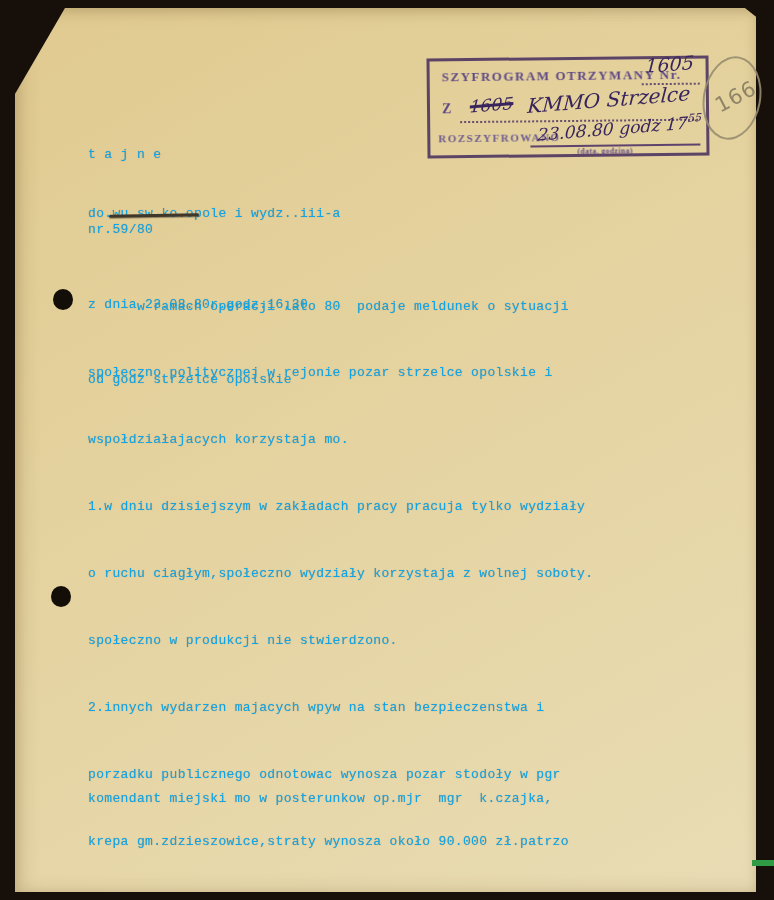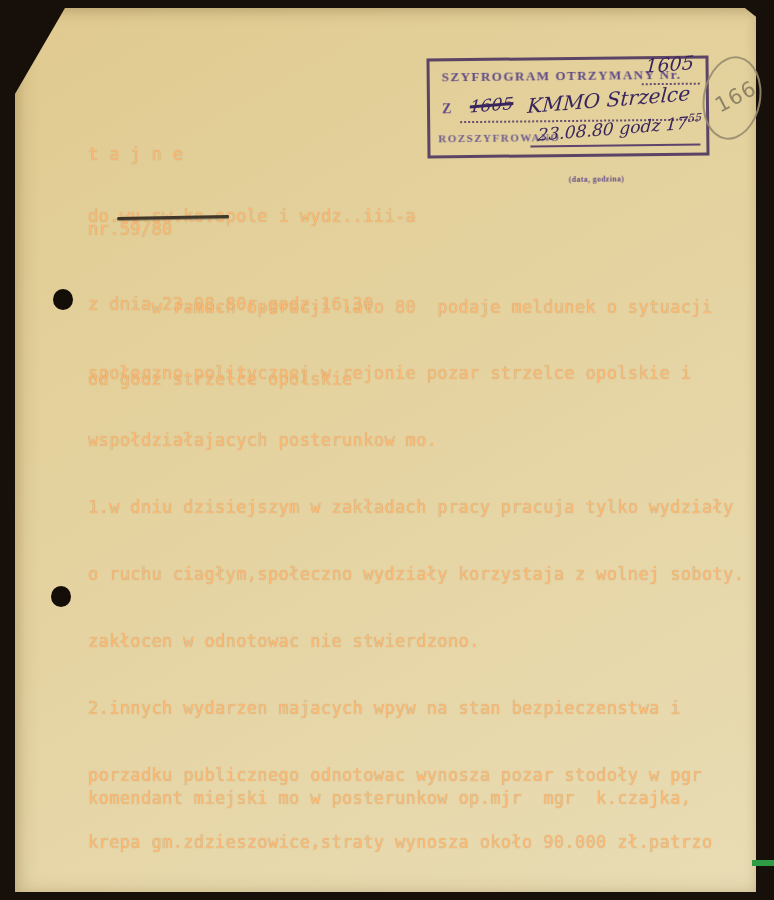--- a/index.html
+++ b/index.html
@@ -18,8 +18,8 @@
   }
   
   .type{
-    position:absolute;color:#fdba74;font-size:17px;letter-spacing:.35px;
-    white-space:pre;text-shadow:0 0 1px rgba(131,115,78,.55);
+    position:absolute;color:#0ea5e9;font-size:13px;letter-spacing:.35px;
+    white-space:pre;text-shadow:0 0 1px rgba(131,115,78,.55);font-family:Liberation Mono, monospace;
   }
   .hdr{left:88px;top:92px;line-height:25px;}
   .recipient{left:88px;top:206px;}

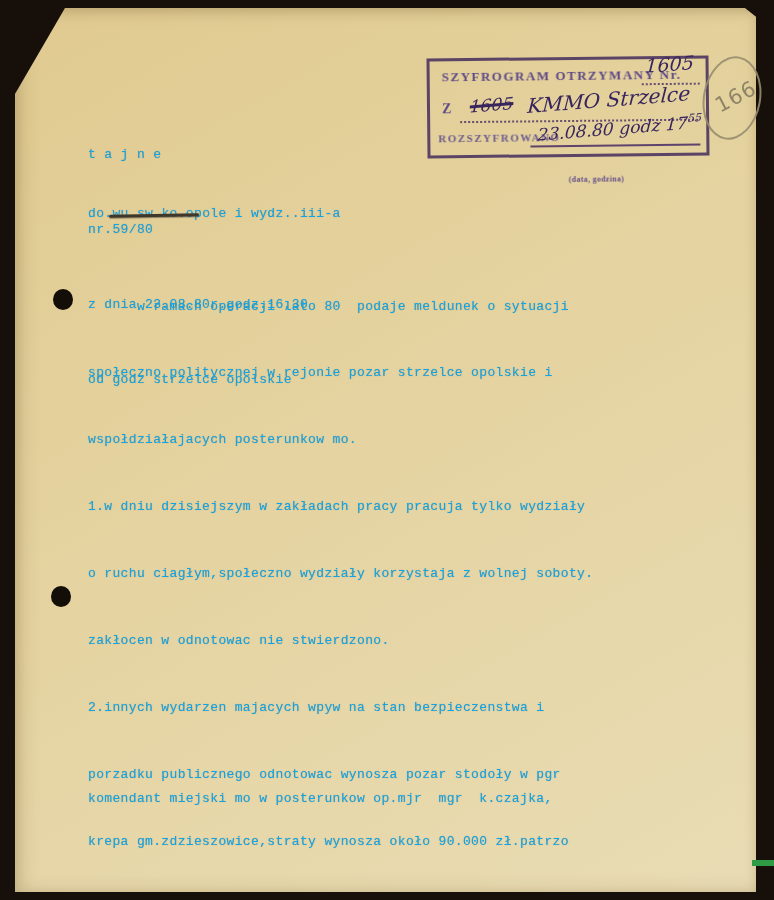--- a/index.html
+++ b/index.html
@@ -49,8 +49,8 @@
   .solidline{position:absolute;height:0;border-bottom:2px solid rgba(70,42,100,.85);}
   .crossed{text-decoration:line-through;text-decoration-thickness:2.5px;}
   .stamp-caption{
-    position:absolute;left:138px;top:87px;font-size:7.5px;letter-spacing:.5px;
-    font-family:"Liberation Serif",serif;font-weight:bold;color:#5d4788;filter:blur(.3px);margin-top:28px;
+    position:absolute;left:147px;top:87px;font-size:7.5px;letter-spacing:.5px;
+    font-family:"Liberation Serif",serif;font-weight:bold;color:#5d4788;filter:blur(.3px);
   }
   
   .page-circle{

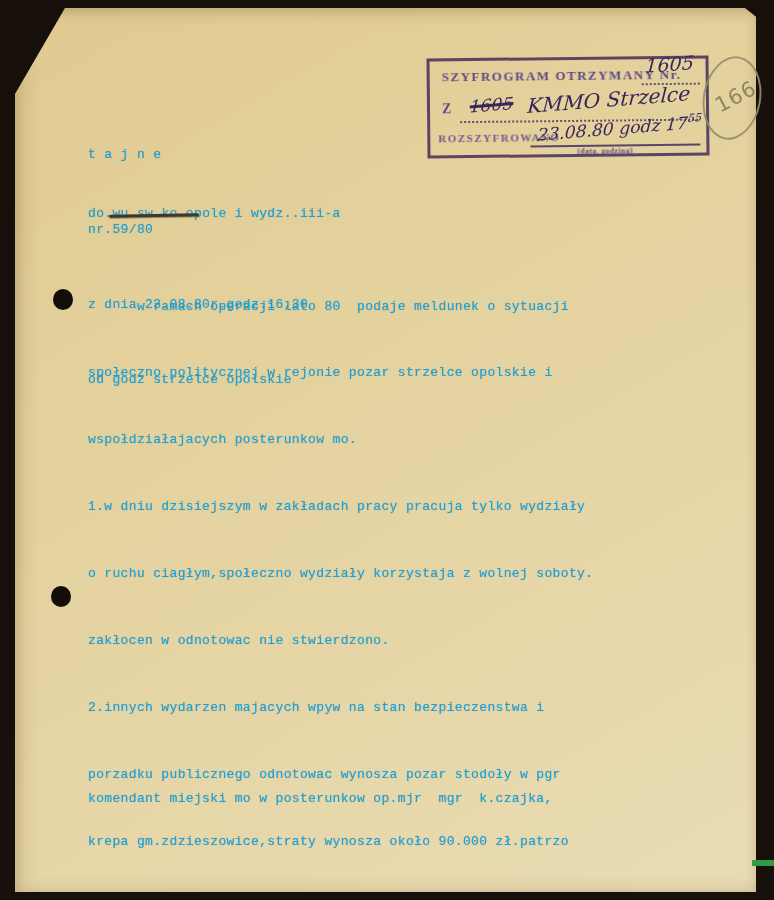--- a/index.html
+++ b/index.html
@@ -88,7 +88,7 @@
   <div class="type body-block">
     <div>      w ramach operacji lato 80  podaje meldunek o sytuacji</div>
     <div>społeczno politycznej w rejonie pozar strzelce opolskie i</div>
-    <div>wspołdziałajacych posterunkow mo.</div>
+    <div>wspołdziałajacych korzystaja mo.</div>
     <div>1.w dniu dzisiejszym w zakładach pracy pracuja tylko wydziały</div>
     <div>o ruchu ciagłym,społeczno wydziały korzystaja z wolnej soboty.</div>
     <div>zakłocen w odnotowac nie stwierdzono.</div>

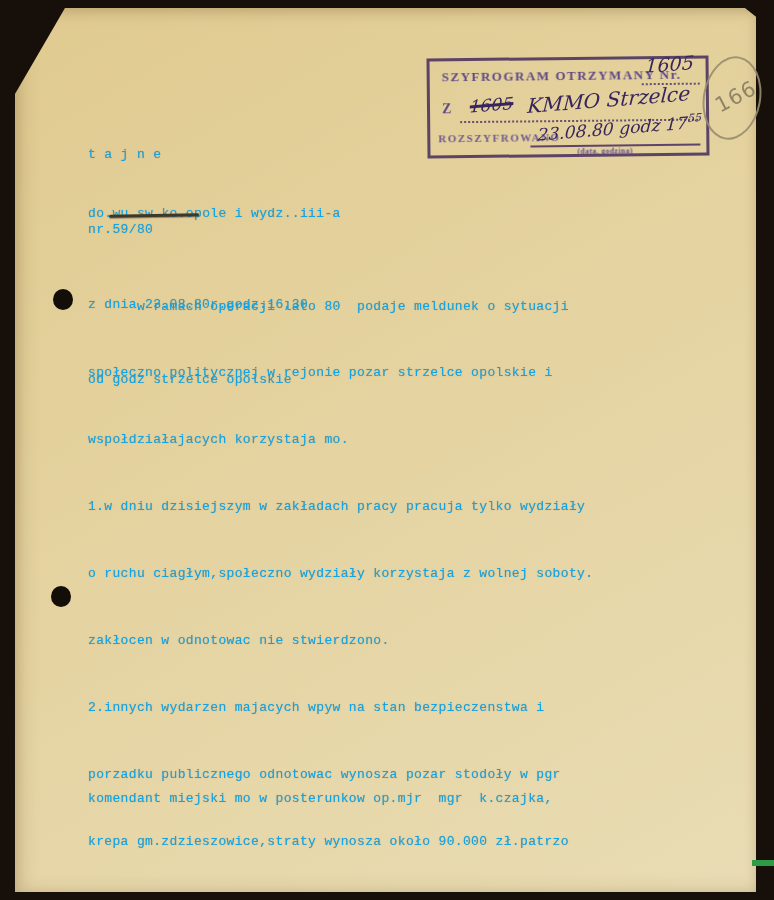--- a/index.html
+++ b/index.html
@@ -91,7 +91,7 @@
     <div>wspołdziałajacych korzystaja mo.</div>
     <div>1.w dniu dzisiejszym w zakładach pracy pracuja tylko wydziały</div>
     <div>o ruchu ciagłym,społeczno wydziały korzystaja z wolnej soboty.</div>
-    <div>zakłocen w odnotowac nie stwierdzono.</div>
+    <div>społeczno w produkcji nie stwierdzono.</div>
     <div>2.innych wydarzen majacych wpyw na stan bezpieczenstwa i</div>
     <div>porzadku publicznego odnotowac wynosza pozar stodoły w pgr</div>
     <div>krepa gm.zdzieszowice,straty wynosza około 90.000 zł.patrzo</div>

